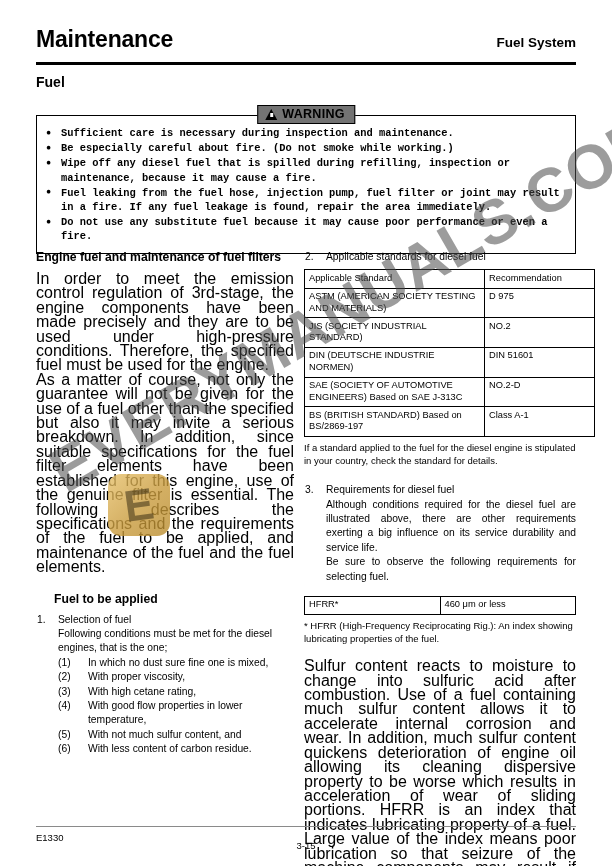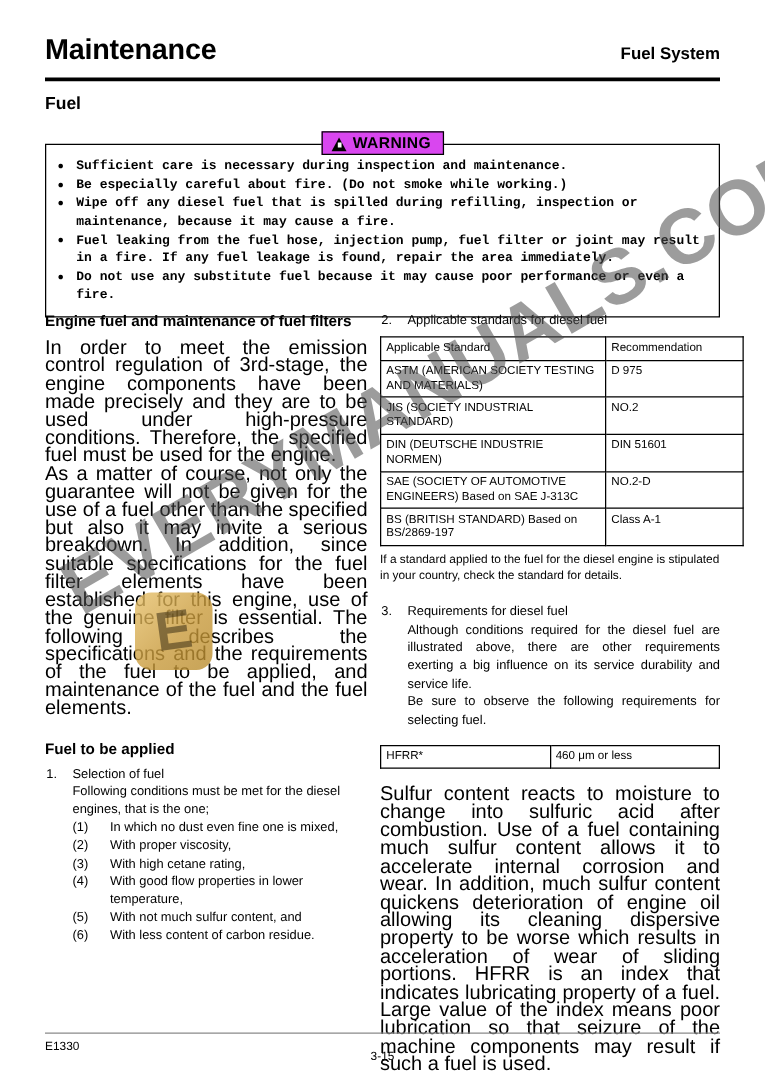--- a/index.html
+++ b/index.html
@@ -35,9 +35,9 @@
   }
   .warn-badge {
     position:absolute; left:50%; top:-10px; transform:translateX(-50%);
-    background:#d946ef; border:1.5px solid #000;
+    background:#737373; border:1.5px solid #000;
     padding:1px 9px 2px 7px;
-    display:flex; align-items:flex-end; gap:5px;
+    display:flex; align-items:center; gap:5px;
     font-size:12.5px; font-weight:bold; letter-spacing:0.3px;
   }
   .tri { width:0;height:0;border-left:6px solid transparent;border-right:6px solid transparent;border-bottom:11px solid #000; position:relative;}

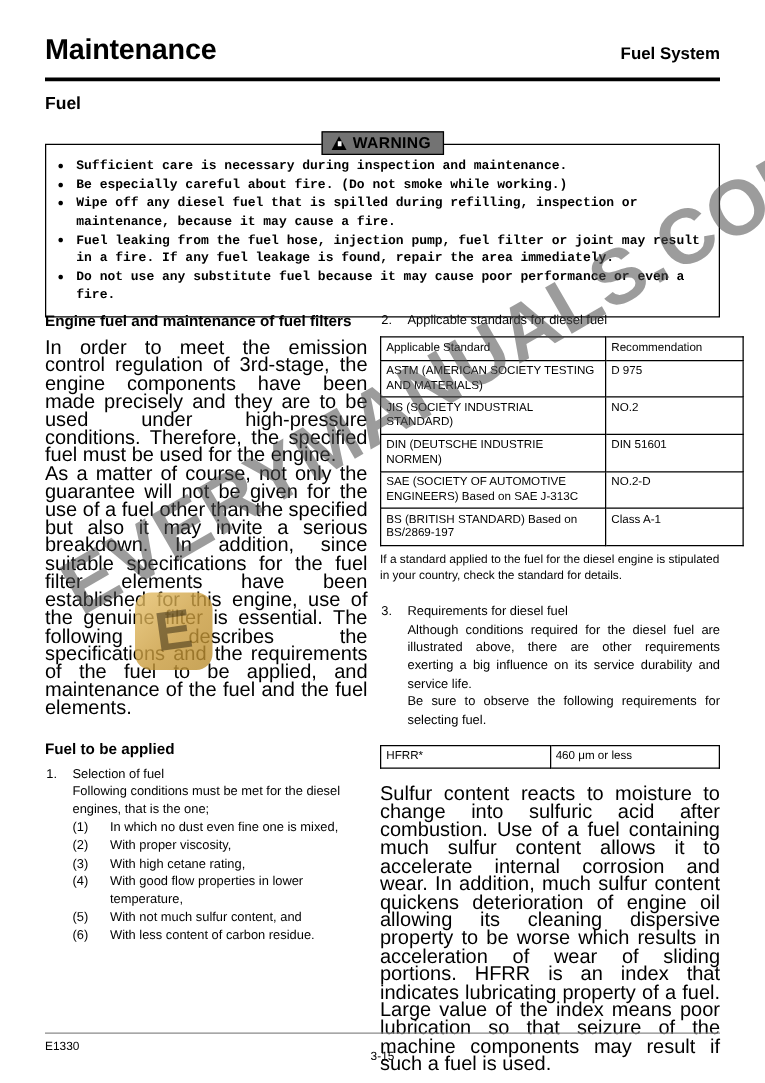--- a/index.html
+++ b/index.html
@@ -57,7 +57,7 @@
   .col-right { position:absolute; left:304px; top:250px; width:272px; }
 
   h3.sub { font-size:12.2px; font-weight:bold; margin:0 0 7px 0; line-height:15px; }
-  h3.sub2 { font-size:12.2px; font-weight:bold; margin:17px 0 6px 0; line-height:15px; }
+  h3.sub2 { font-size:12.2px; font-weight:bold; margin:17px 0 6px 18px; line-height:15px; }
   p.body {
     font-size:16px; line-height:14.4px; margin:0 0 0 0;
     text-align:justify;

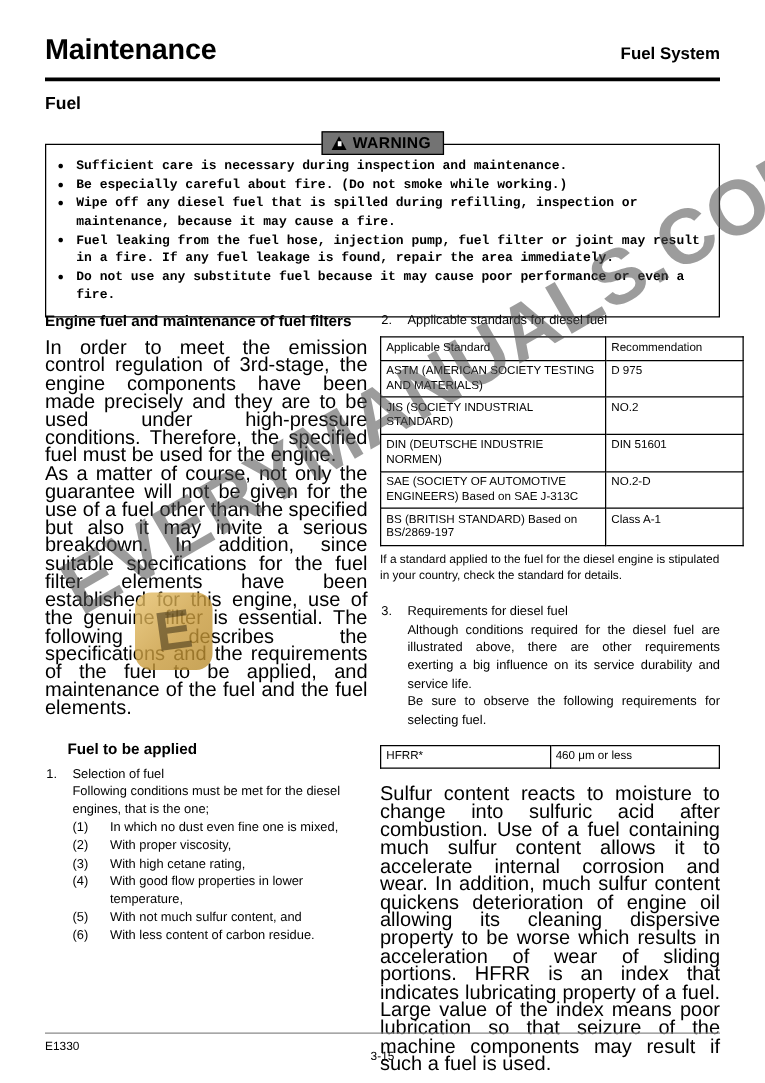--- a/index.html
+++ b/index.html
@@ -247,6 +247,7 @@
     </tbody>
       </table>
 
+    <p class="note">* HFRR (High-Frequency Reciprocating Rig.): An index showing lubricating properties of the fuel.</p>
 
     <p class="body" style="margin-top:14px;">Sulfur content reacts to moisture to change into sulfuric acid after combustion. Use of a fuel containing much sulfur content allows it to accelerate internal corrosion and wear. In addition, much sulfur content quickens deterioration of engine oil allowing its cleaning dispersive property to be worse which results in acceleration of wear of sliding portions. HFRR is an index that indicates lubricating property of a fuel. Large value of the index means poor lubrication so that seizure of the machine components may result if such a fuel is used.</p>
   </div>

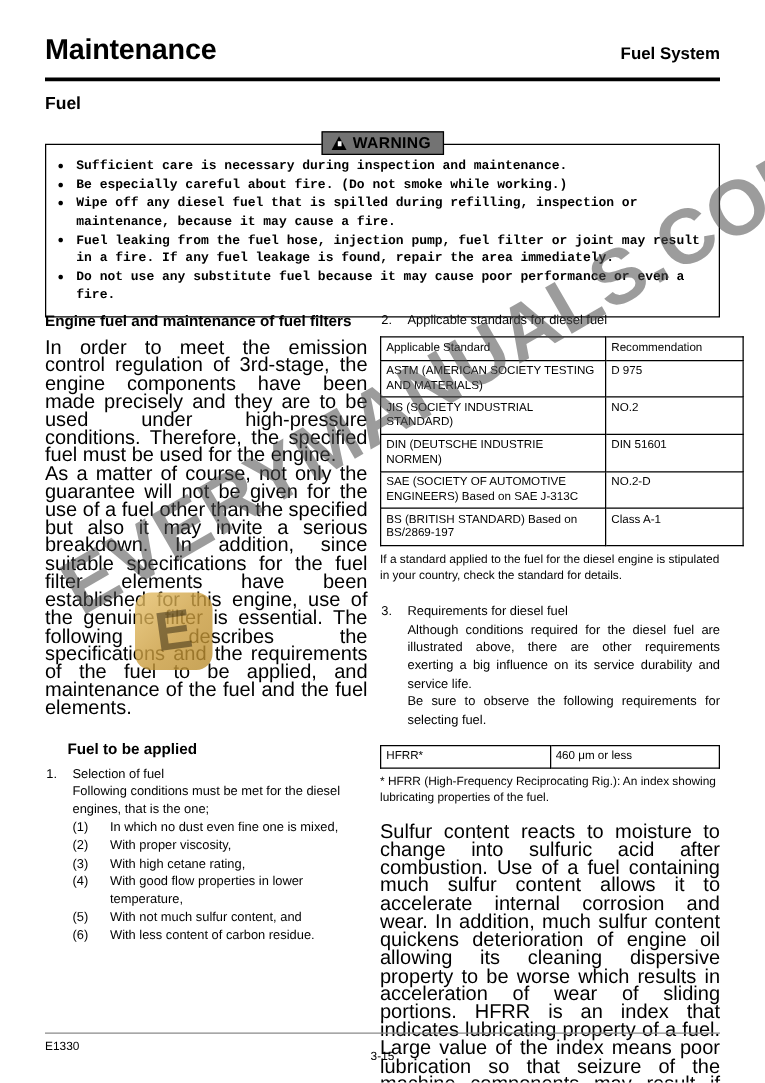--- a/index.html
+++ b/index.html
@@ -167,7 +167,7 @@
         <ul class="paren">
           <li>
             <span class="p">(1)</span>
-            <span class="cont">In which no dust even fine one is mixed,</span>
+            <span class="cont">In which no dust sure fine one is mixed,</span>
           </li>
           <li>
             <span class="p">(2)</span>

